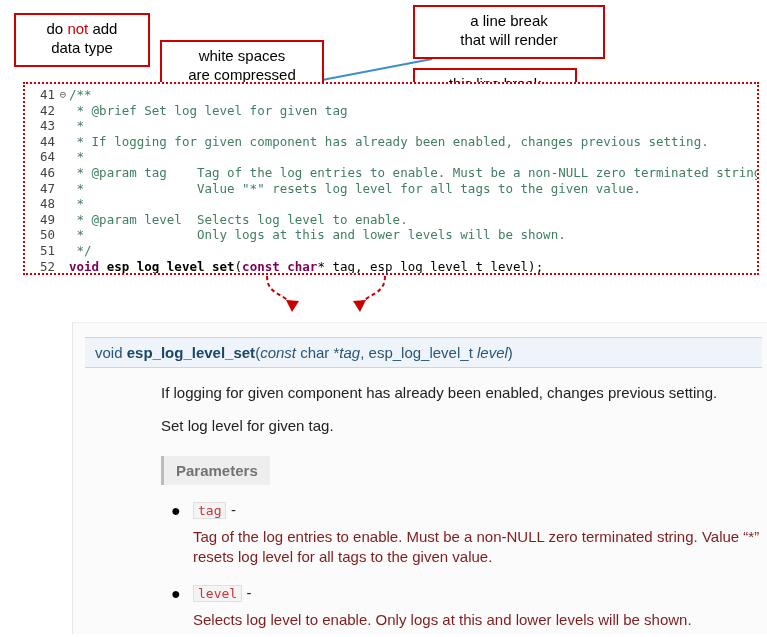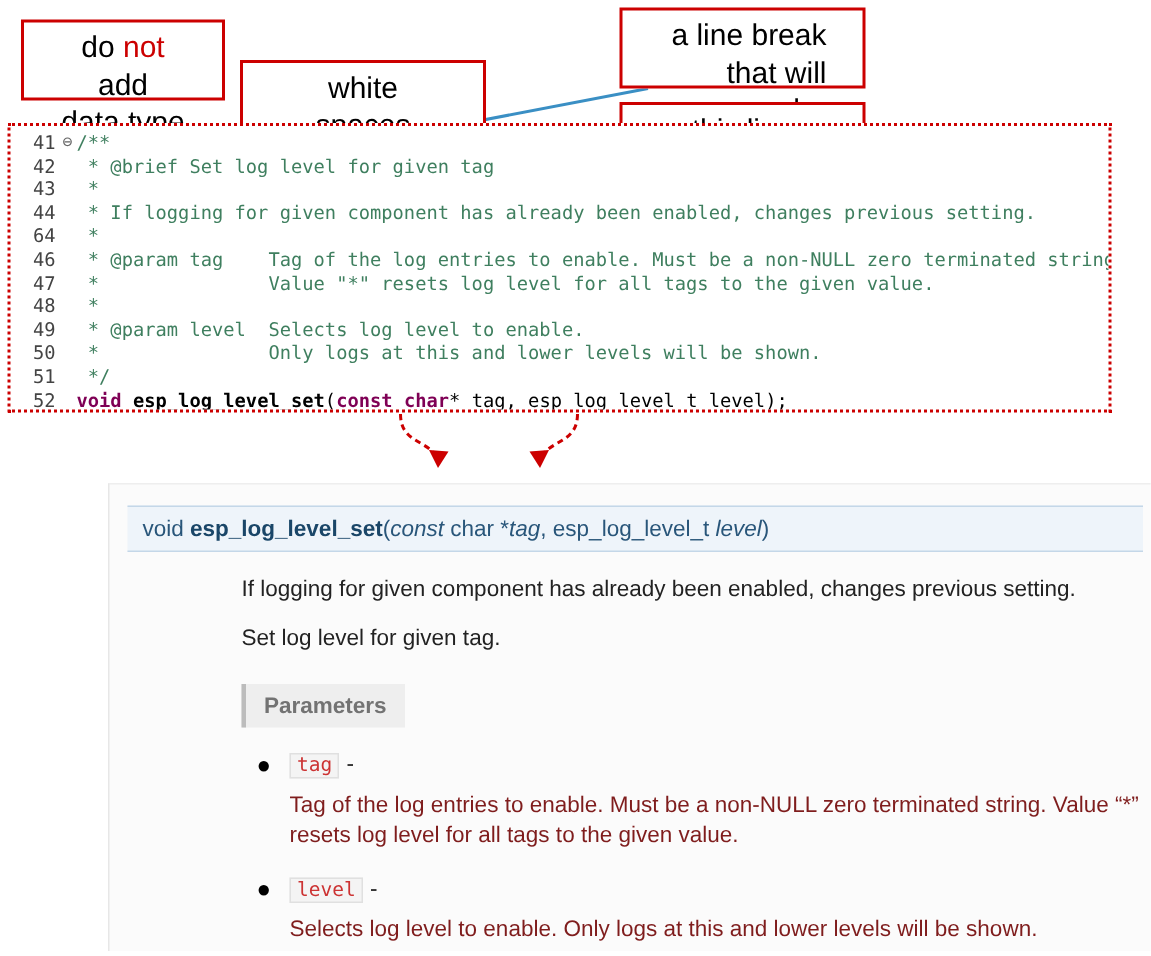--- a/index.html
+++ b/index.html
@@ -21,10 +21,10 @@
     border: 2px solid #cc0000;
     background: #ffffff;
     color: #000000;
-    font-size: 20px;
+    font-size: 15px;
     line-height: 1.25;
     text-align: center;
-    padding: 5px 24px;
+    padding: 5px 0;
     box-sizing: border-box;
   }
   .callout .hl {

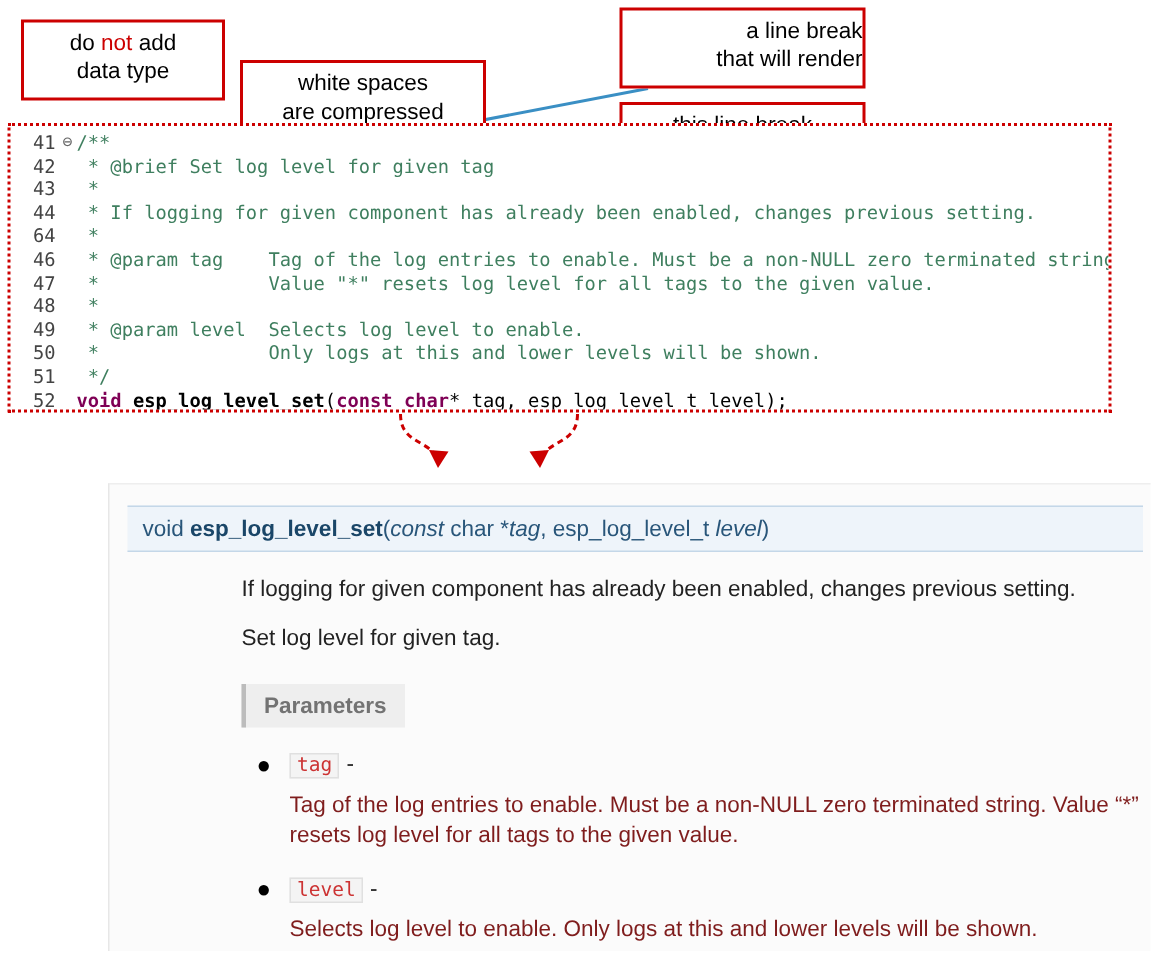--- a/index.html
+++ b/index.html
@@ -45,9 +45,8 @@
   #callout-linebreak-render {
     left: 413px;
     top: 5px;
-    width: 164px;
+    width: 192px;
     height: 54px;
-    text-align: right;
   }
   #callout-linebreak-norender {
     left: 413px;

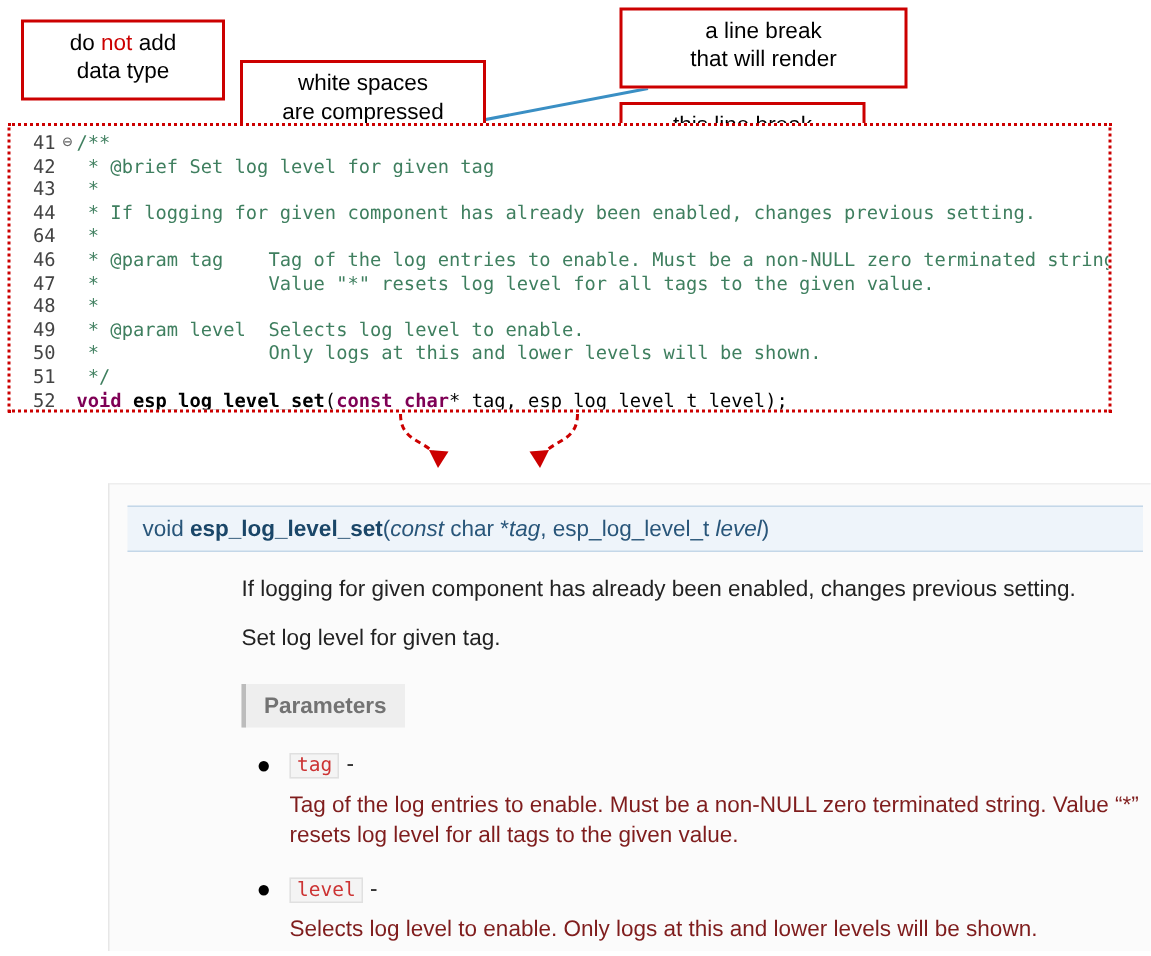--- a/index.html
+++ b/index.html
@@ -68,7 +68,7 @@
   
   #code-block {
     position: absolute;
-    left: 5px;
+    left: 23px;
     top: 82px;
     width: 736px;
     height: 193px;

